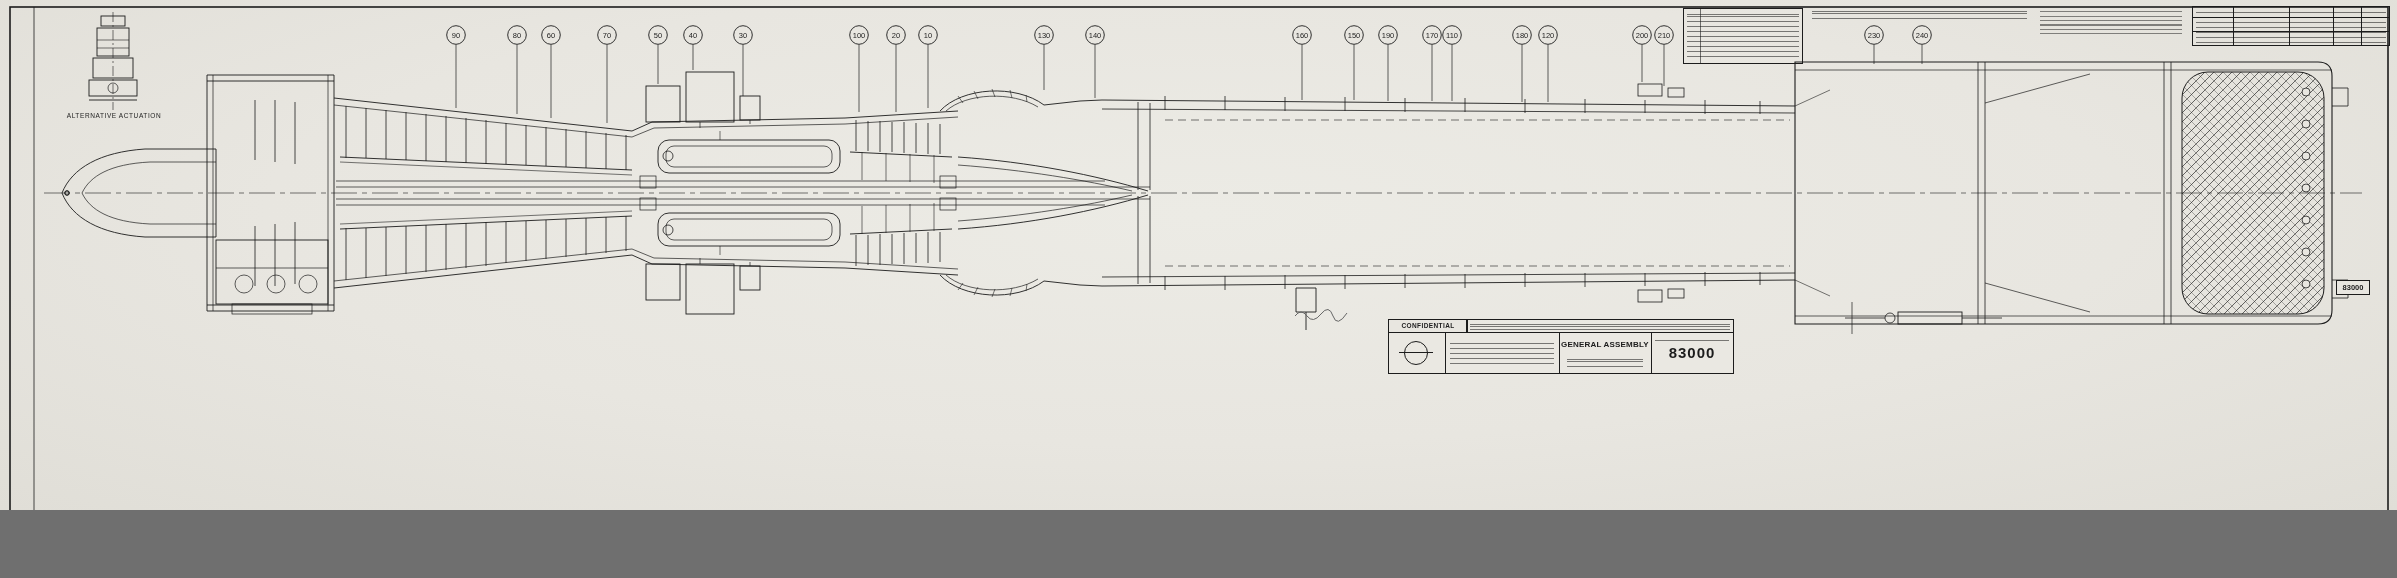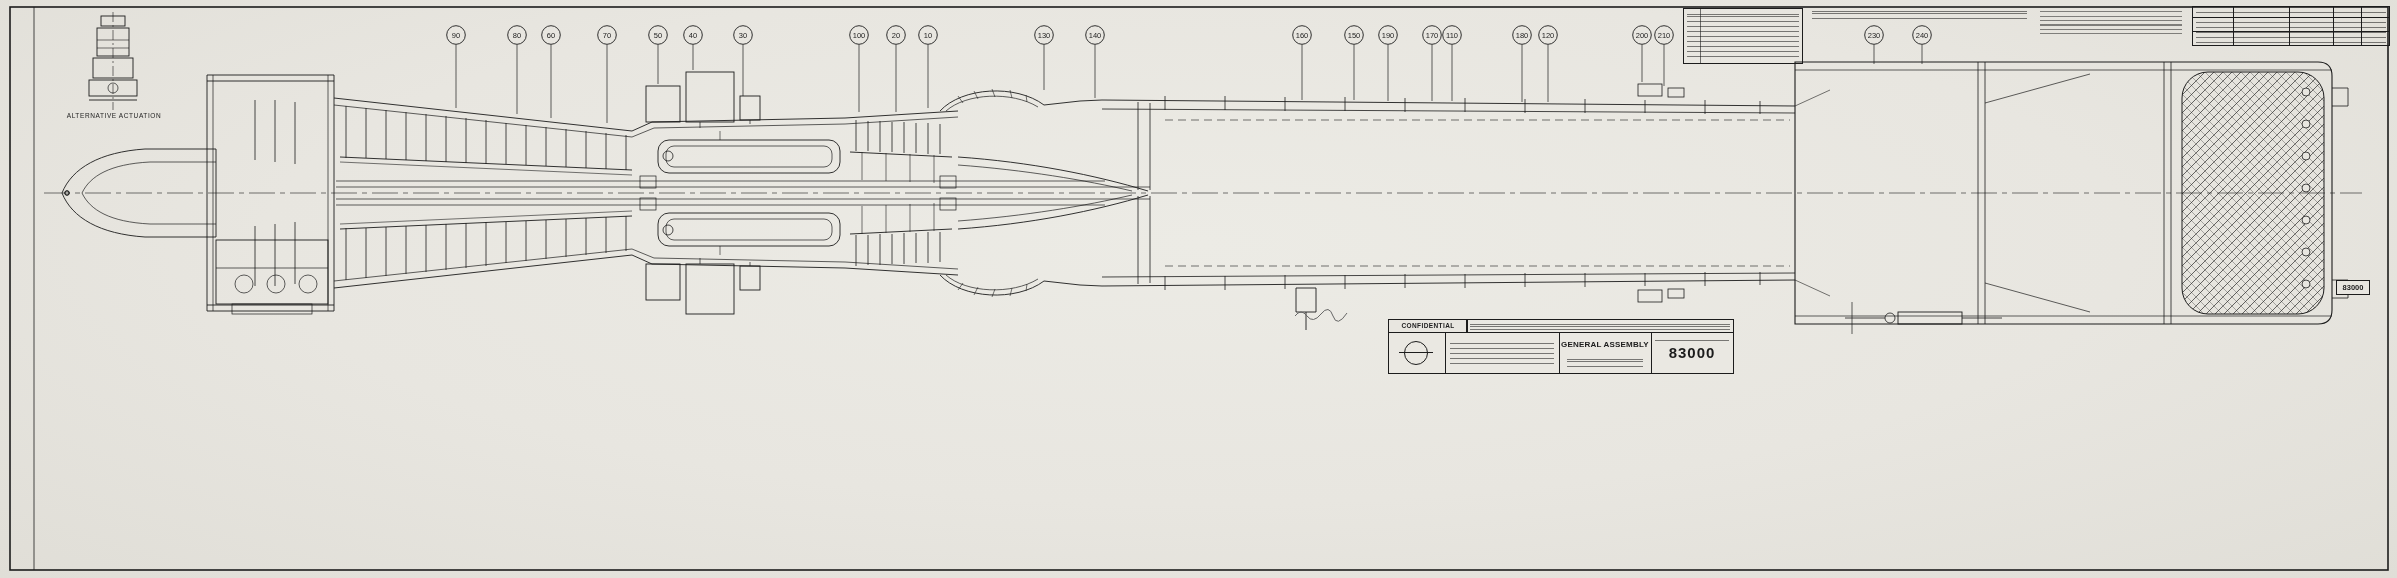--- a/index.html
+++ b/index.html
@@ -4,7 +4,7 @@
 <style>
   html,body{margin:0;padding:0;background:#6f6f6f;}
   .sheet{
-    position:relative;width:2397px;height:578px;overflow:hidden;
+    position:relative;width:2397px;height:510px;overflow:hidden;
     background:radial-gradient(ellipse at 50% 42%, #ecebe5 0%, #e8e6e0 55%, #e0ded7 100%);
     font-family:"Liberation Sans", sans-serif;color:#1c1c1c;
   }

